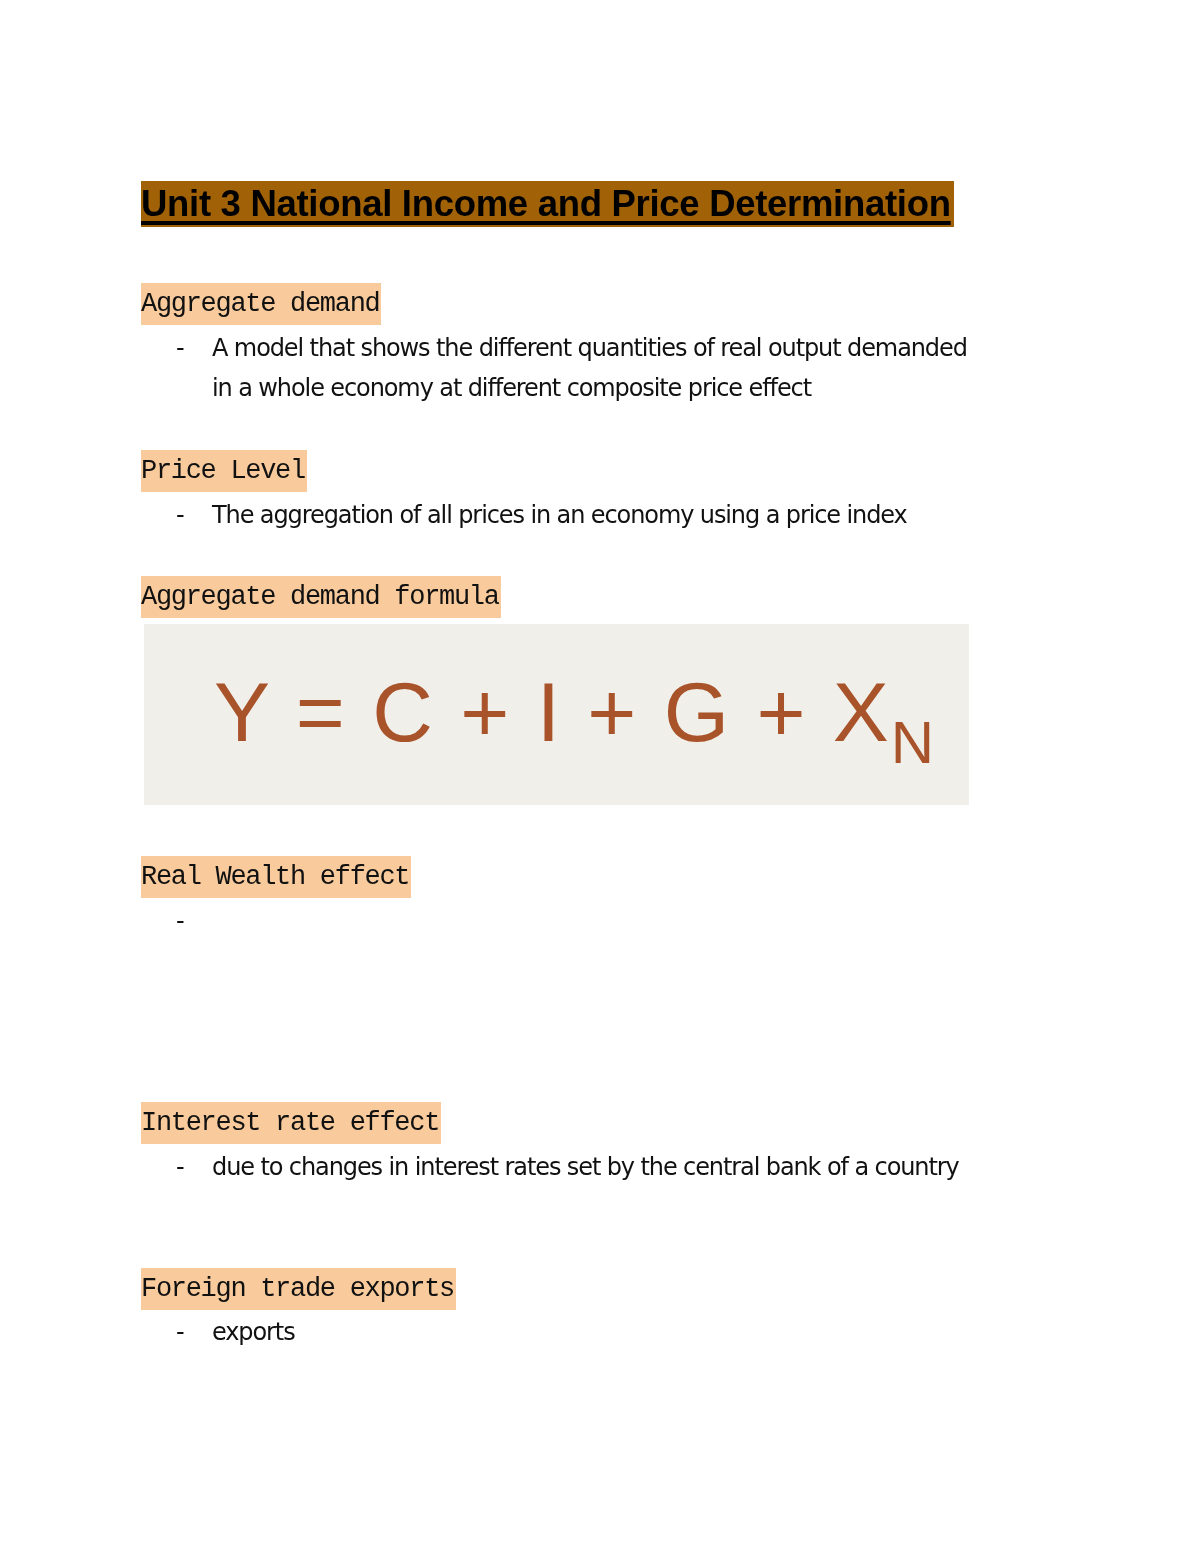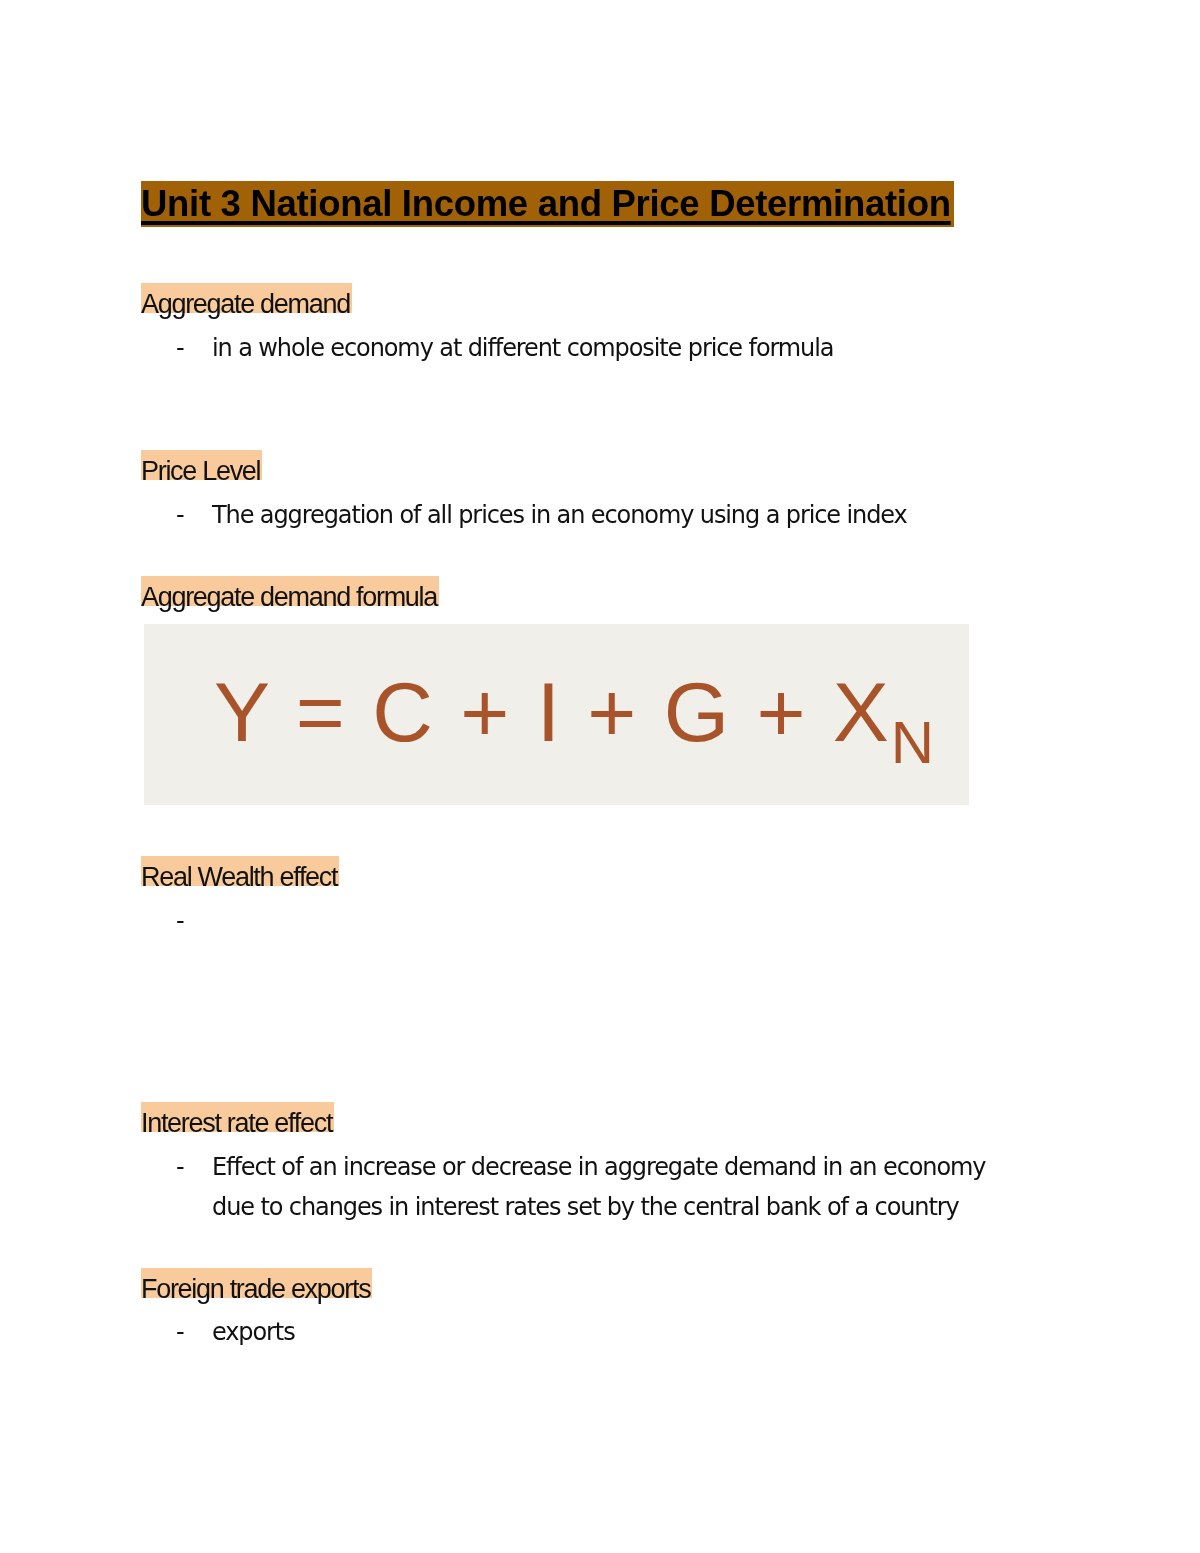--- a/index.html
+++ b/index.html
@@ -5,7 +5,7 @@
   html,body{margin:0;padding:0;background:#ffffff;}
   body{width:1200px;height:1553px;position:relative;overflow:hidden;font-family:"Liberation Sans",sans-serif;color:#000;}
   .title{position:absolute;left:141px;top:181px;height:46px;line-height:46px;background:#a16207;font-family:"Liberation Sans",sans-serif;font-weight:bold;font-size:36.5px;text-decoration:underline;text-decoration-thickness:4px;text-underline-offset:5px;padding-right:3px;letter-spacing:-0.3px;}
-  .heading{position:absolute;left:141px;height:30px;line-height:42px;background:#f9cb9c;font-family:Liberation Sans, sans-serif;font-size:27px;letter-spacing:-1.3px;padding-right:2px;color:#111;}
+  .heading{position:absolute;left:141px;height:42px;line-height:42px;background:#f9cb9c;font-family:Liberation Mono, monospace;font-size:27px;letter-spacing:-1.3px;padding-right:2px;color:#111;}
   .bullet{position:absolute;left:176px;font-family:"DejaVu Sans",sans-serif;font-size:24px;line-height:40px;color:#111;}
   .dash{position:absolute;left:0;top:0;width:20px;}
   .btext{position:absolute;left:36px;top:0;width:850px;letter-spacing:-1.1px;}

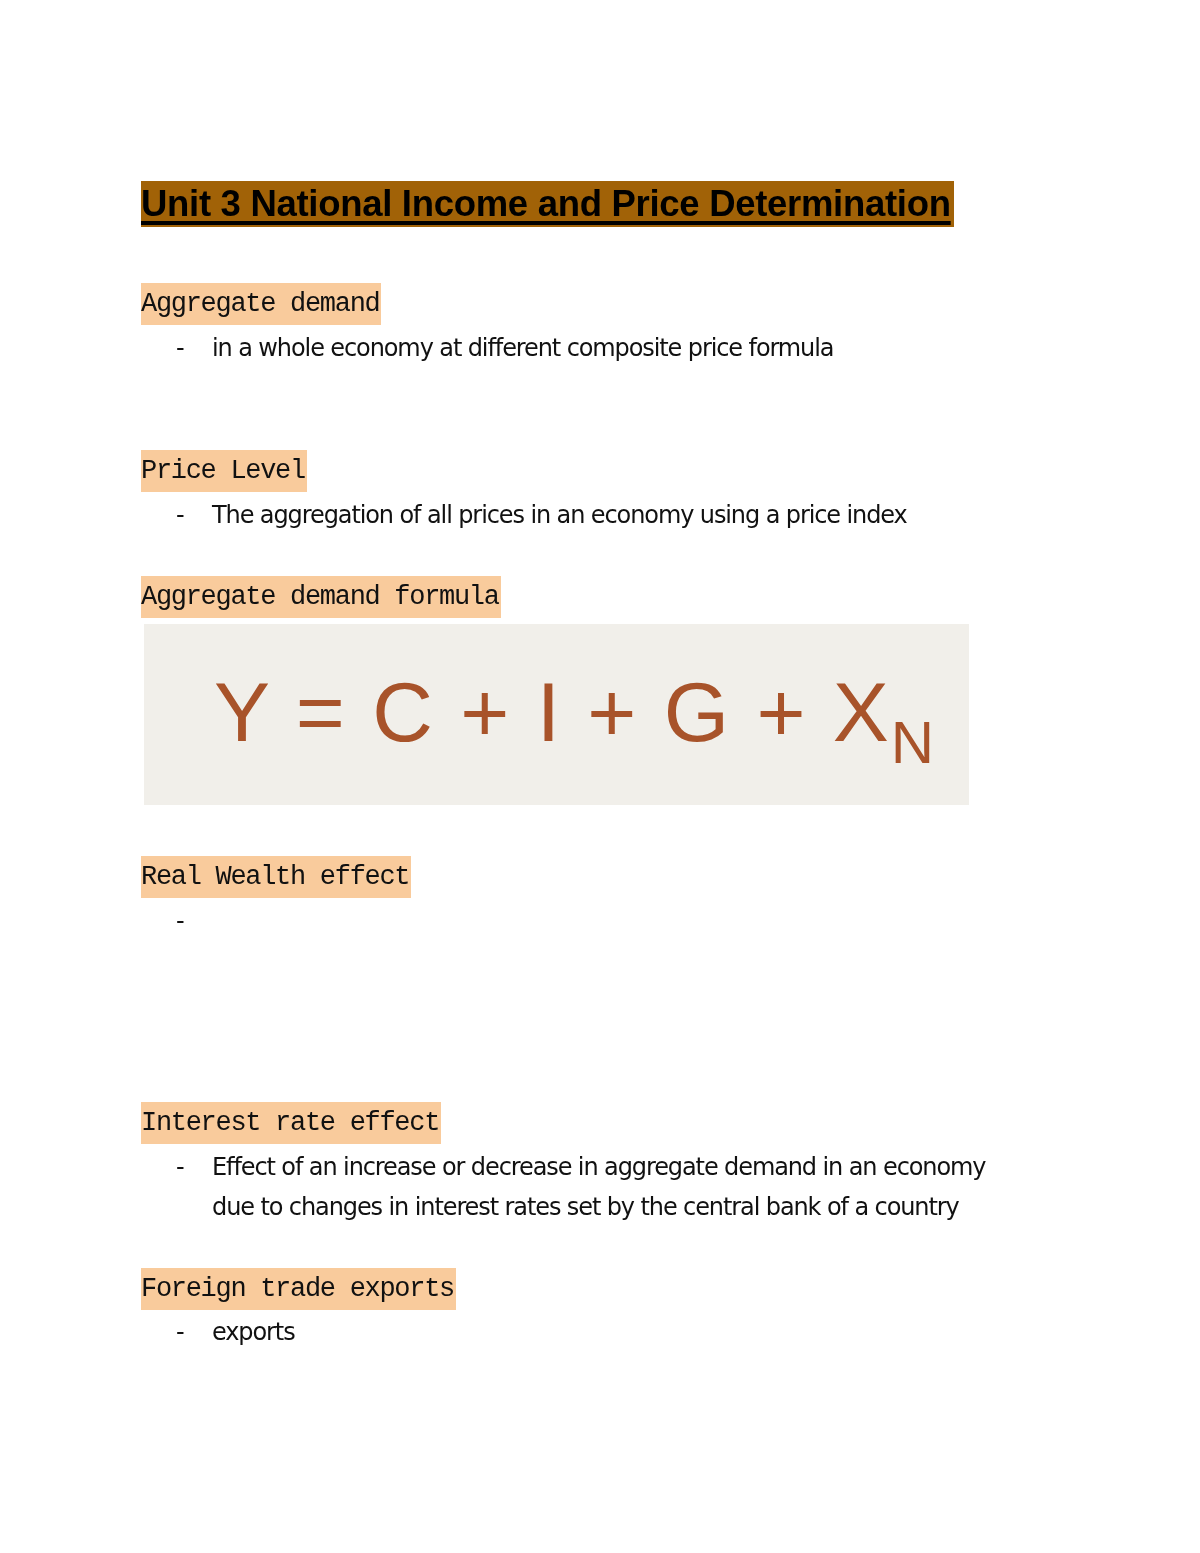--- a/index.html
+++ b/index.html
@@ -24,6 +24,7 @@
   <div class="bullet" style="top:328px;height:80px">
     <span class="dash">-</span>
     <div class="btext">
+      <div>A model that shows the different quantities of real output demanded</div>
       <div>in a whole economy at different composite price formula</div>
     </div>
   </div>

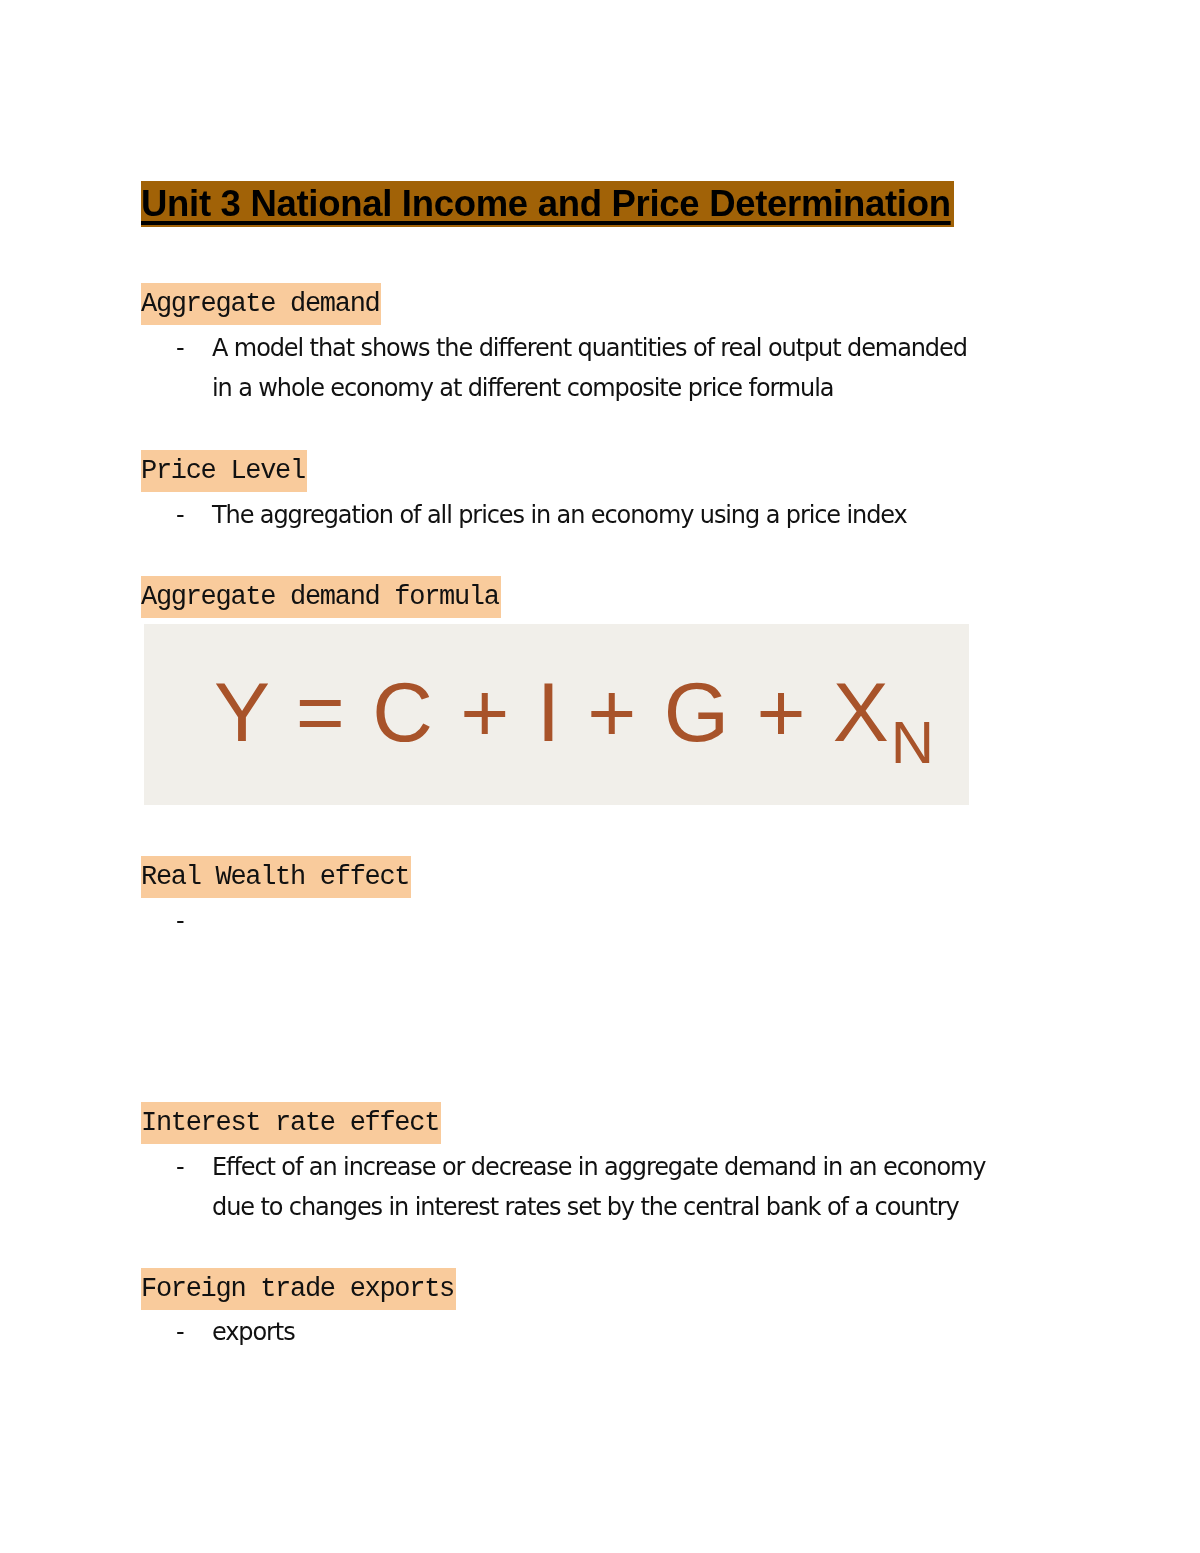--- a/index.html
+++ b/index.html
@@ -25,7 +25,7 @@
     <span class="dash">-</span>
     <div class="btext">
       <div>A model that shows the different quantities of real output demanded</div>
-      <div>in a whole economy at different composite price formula</div>
+      <div>in a whole economy at different composite price effect</div>
     </div>
   </div>
 

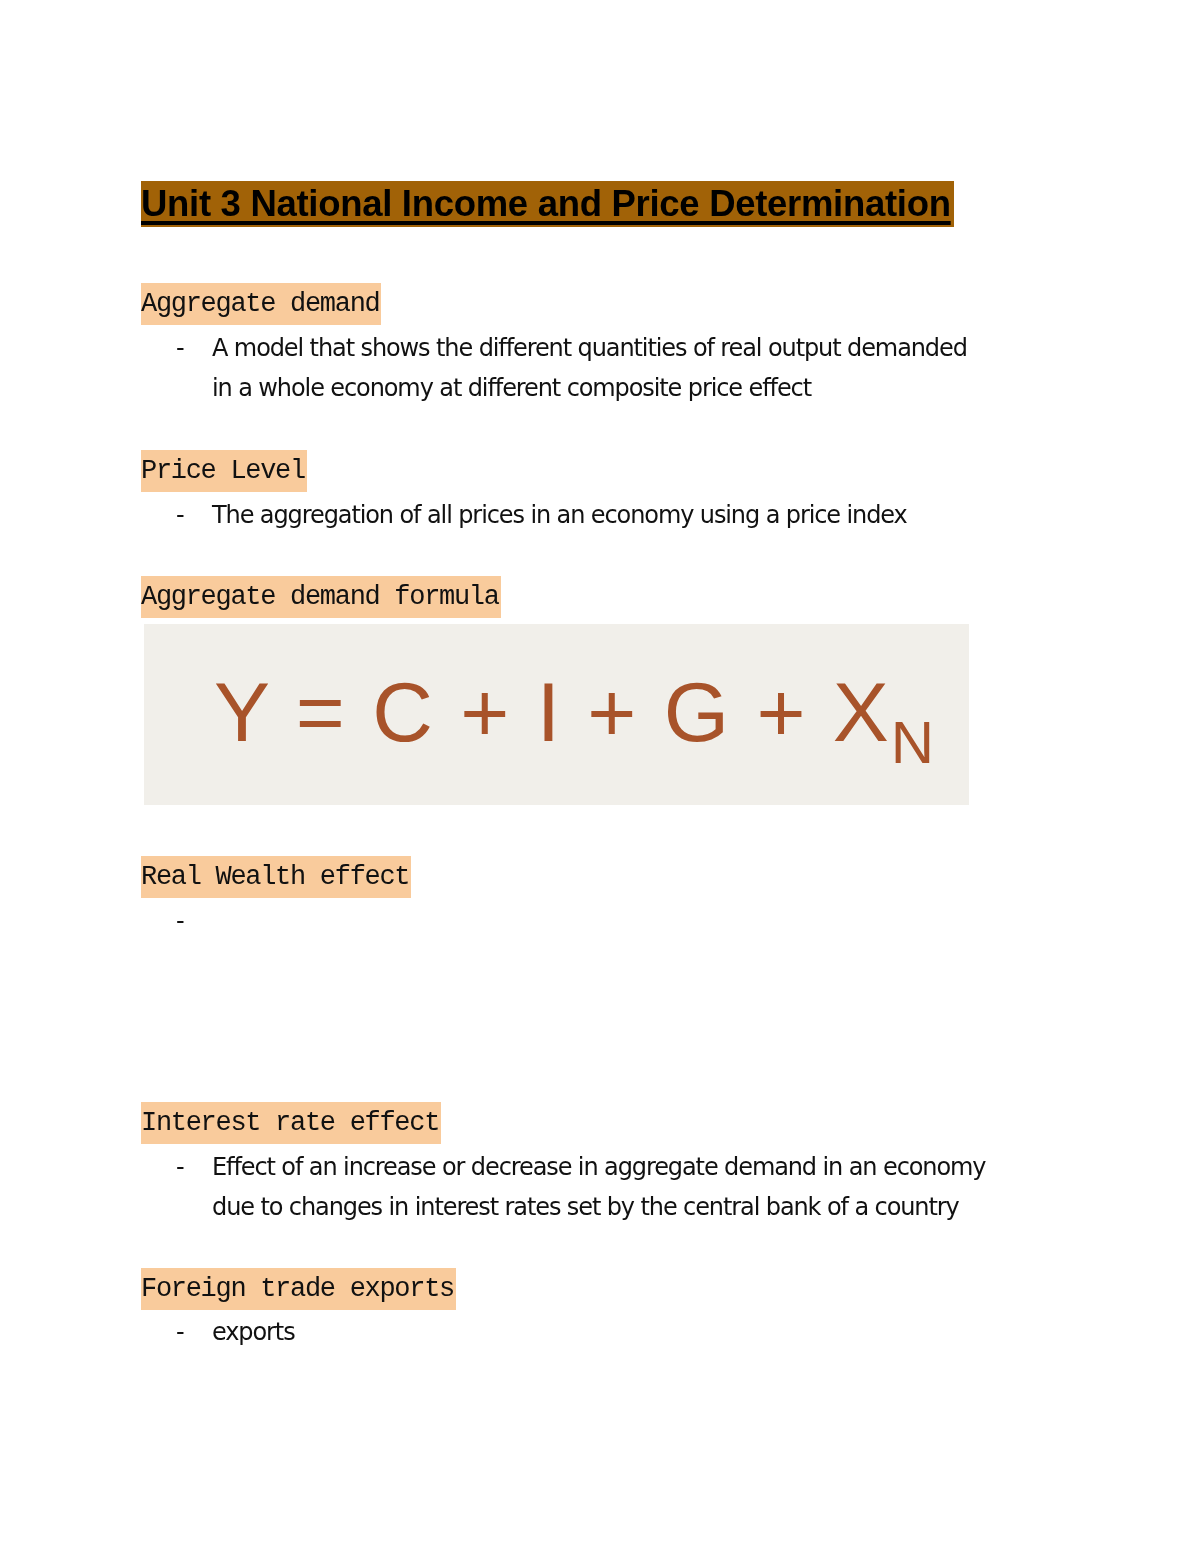--- a/index.html
+++ b/index.html
@@ -53,7 +53,6 @@
   <div class="bullet" style="top:1147px;height:80px">
     <span class="dash">-</span>
     <div class="btext">
-      <div>Effect of an increase or decrease in aggregate demand in an economy</div>
       <div>due to changes in interest rates set by the central bank of a country</div>
     </div>
   </div>

